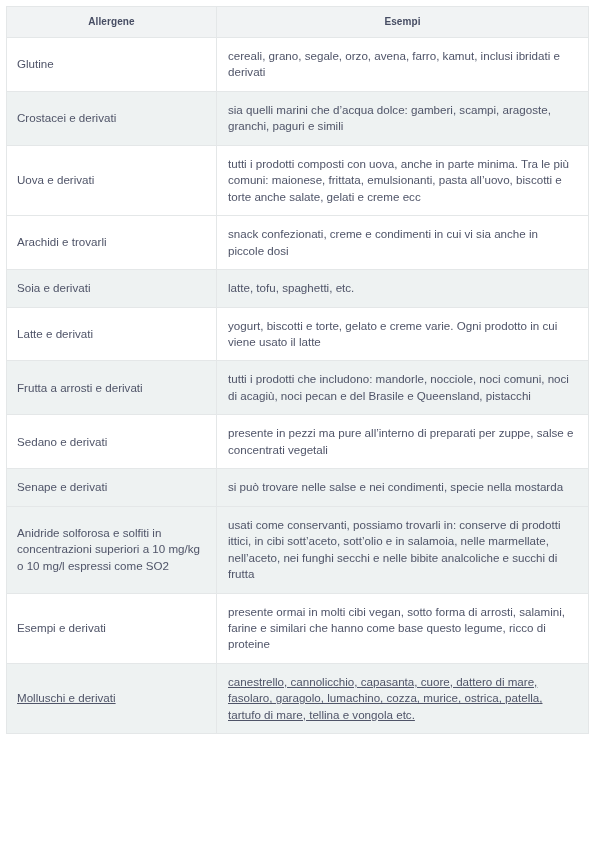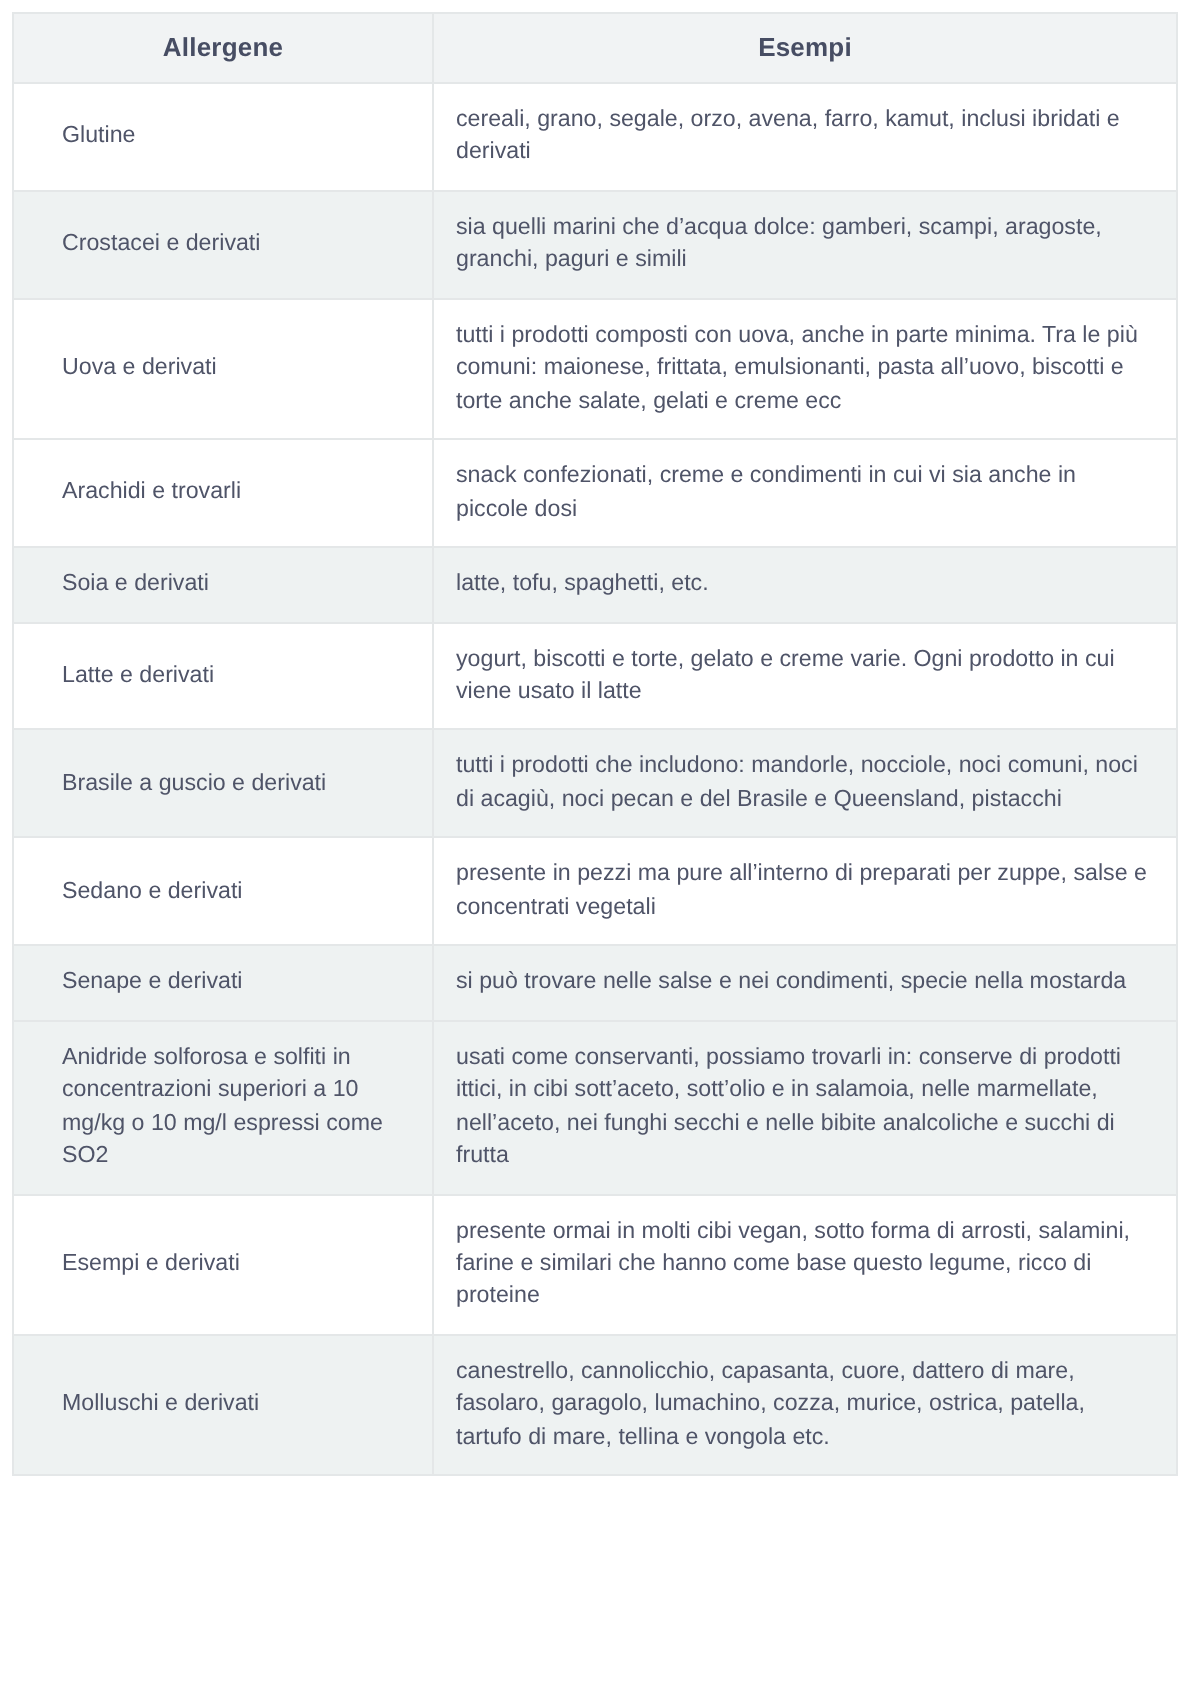--- a/index.html
+++ b/index.html
@@ -31,7 +31,7 @@
   thead th {
     background: #f1f3f4;
     color: #474d63;
-    font-size: 13px;
+    font-size: 10px;
     font-weight: bold;
     text-align: center;
     padding: 9px 6px 10px 6px;

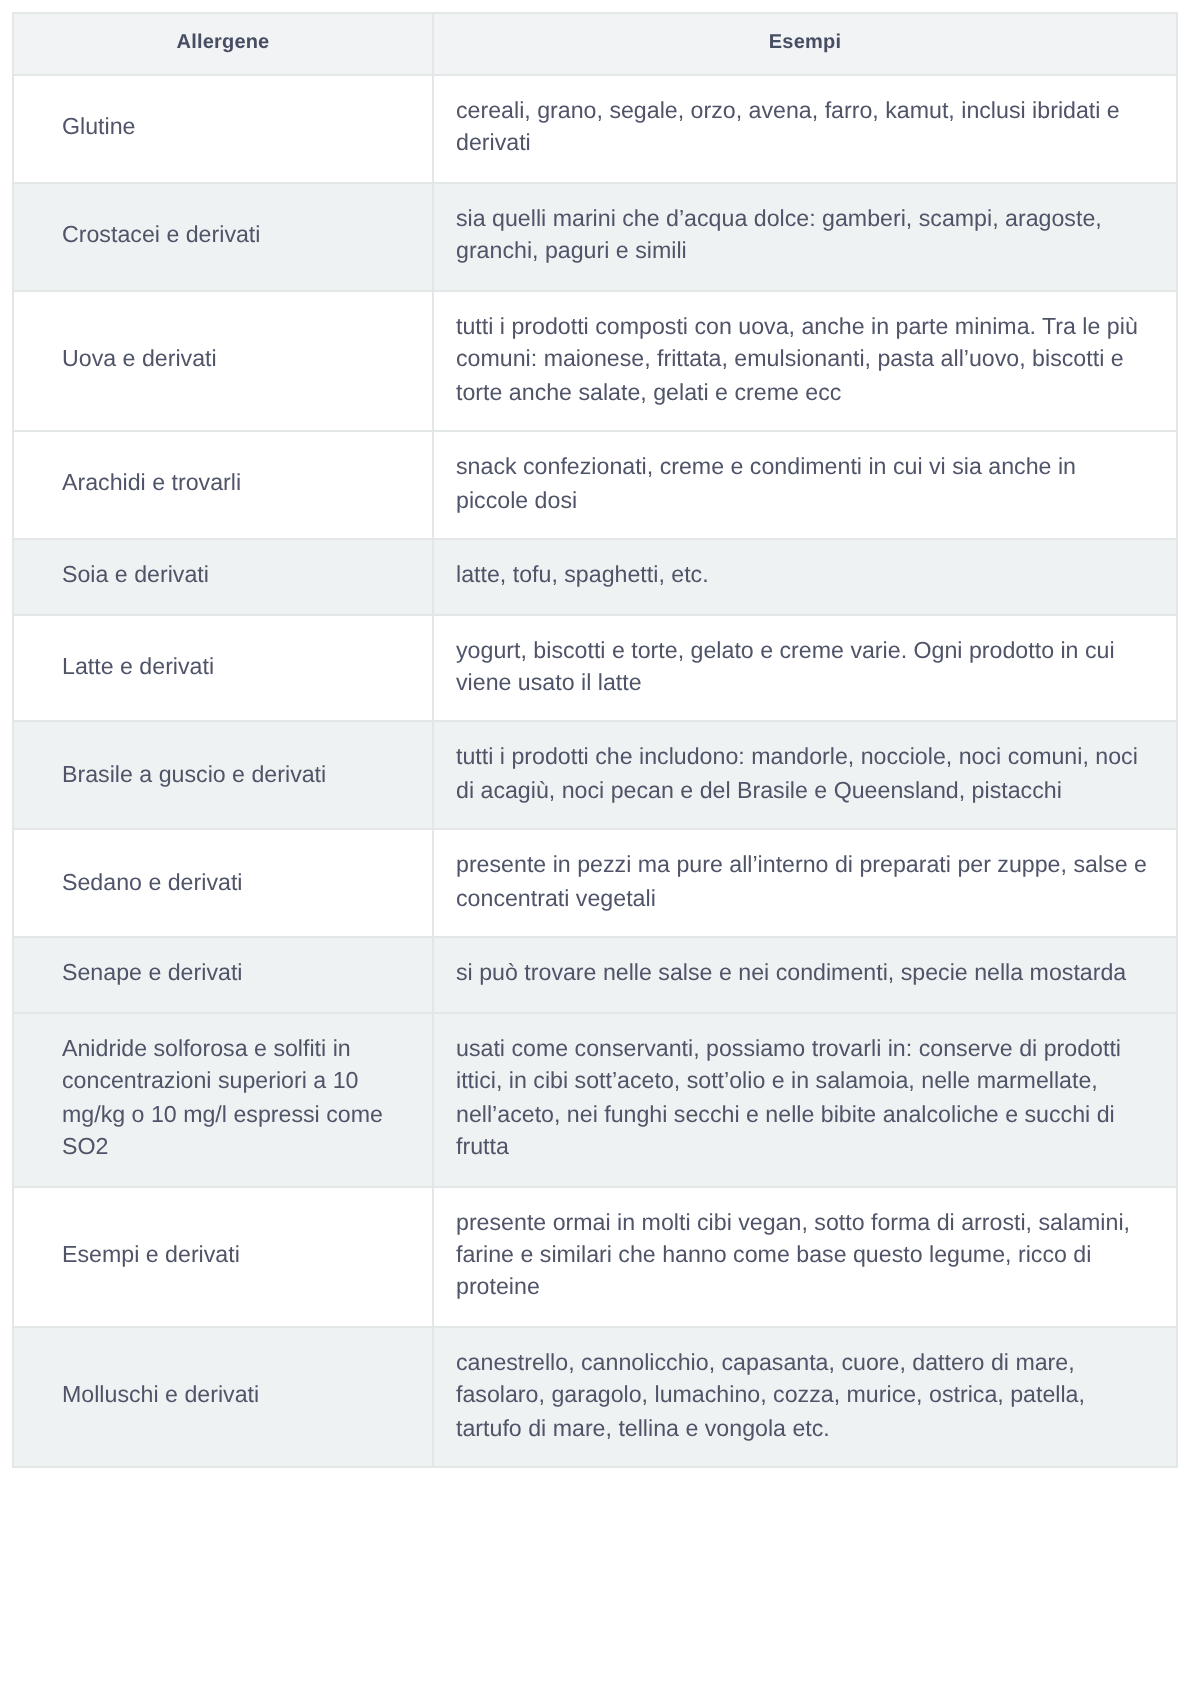--- a/index.html
+++ b/index.html
@@ -54,7 +54,7 @@
   tbody tr:last-child td { border-bottom: none; }
 
   tbody td.cell-allergene {
-    padding: 10px 8px 10px 24px;
+    padding: 10px 8px 10px 10px;
     border-right: 1px solid #e4e7e8;
   }
   tbody td.cell-esempi {

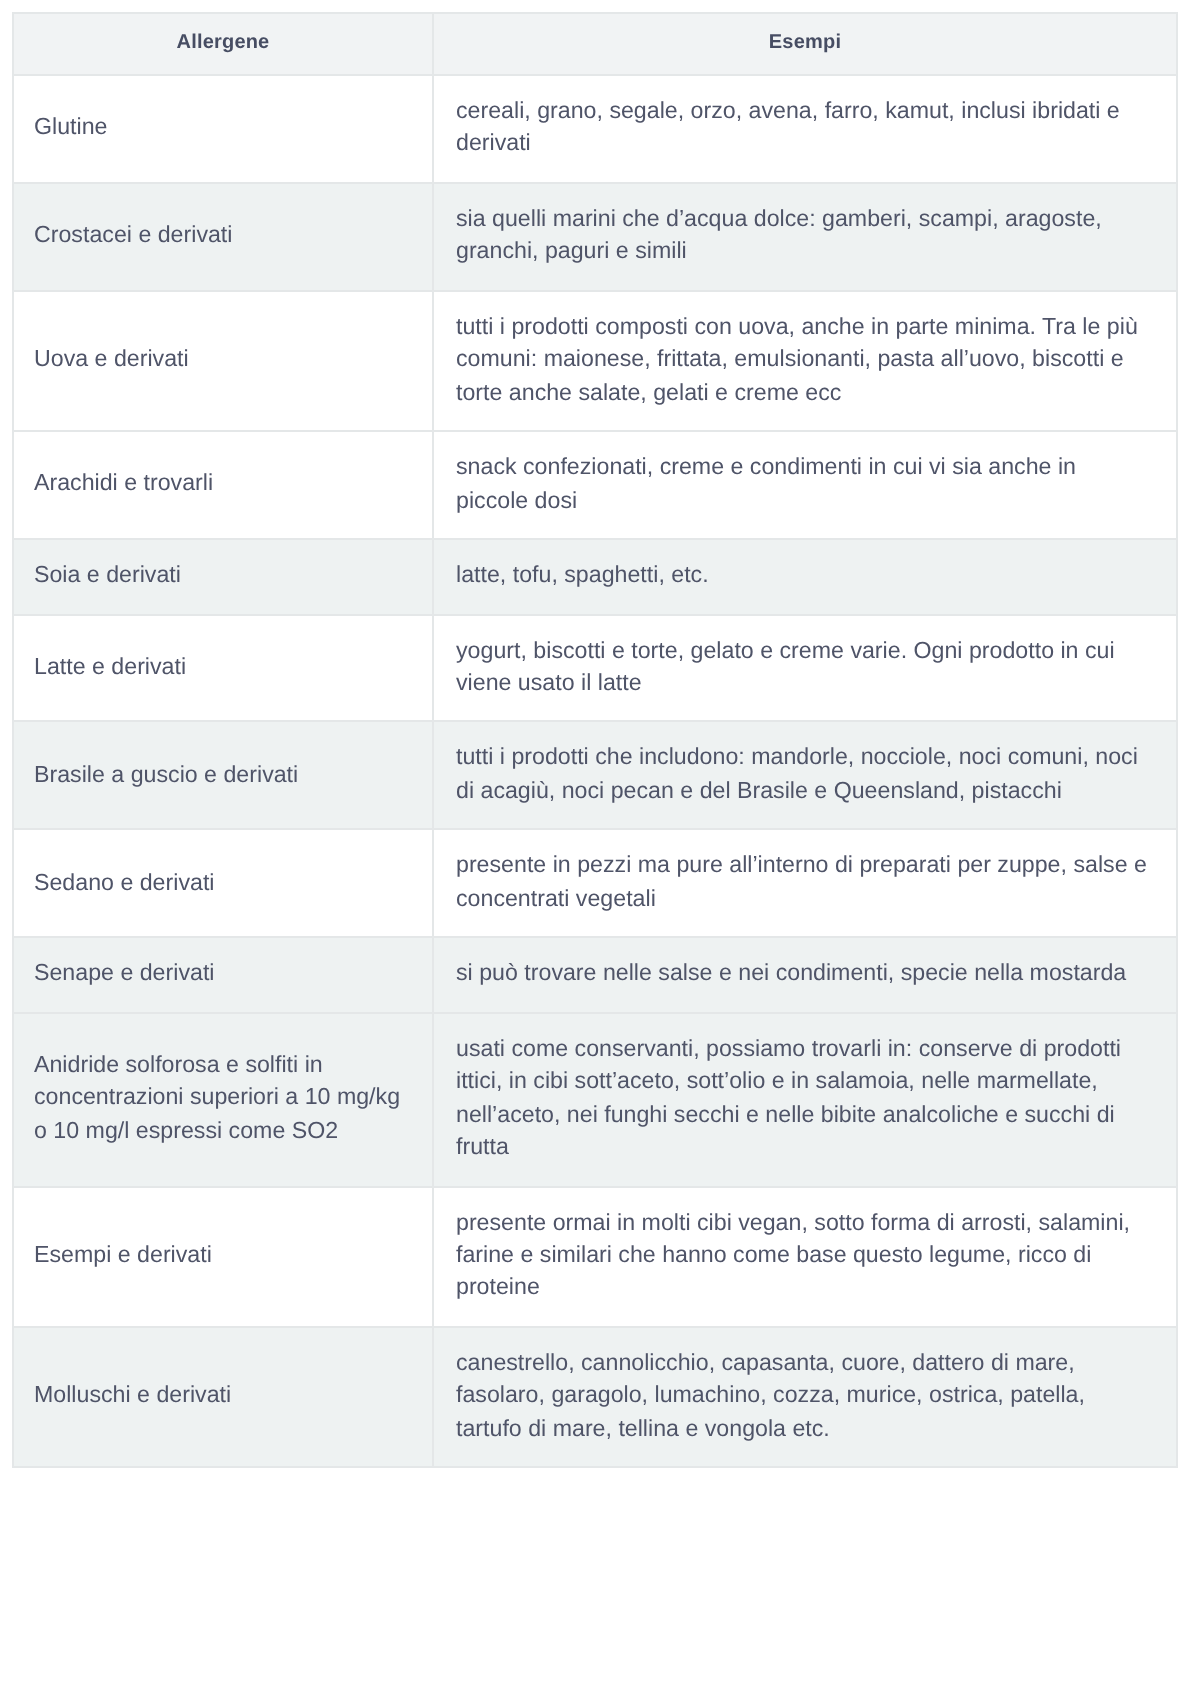--- a/index.html
+++ b/index.html
@@ -102,7 +102,7 @@
           <td class="cell-esempi">yogurt, biscotti e torte, gelato e creme varie. Ogni prodotto in cui viene usato il latte</td>
         </tr>
         <tr class="row-even">
-          <td class="cell-allergene">Brasile a guscio e derivati</td>
+          <td class="cell-allergene">Frutta a arrosti e derivati</td>
           <td class="cell-esempi">tutti i prodotti che includono: mandorle, nocciole, noci comuni, noci di acagiù, noci pecan e del Brasile e Queensland, pistacchi</td>
         </tr>
         <tr class="row-odd">

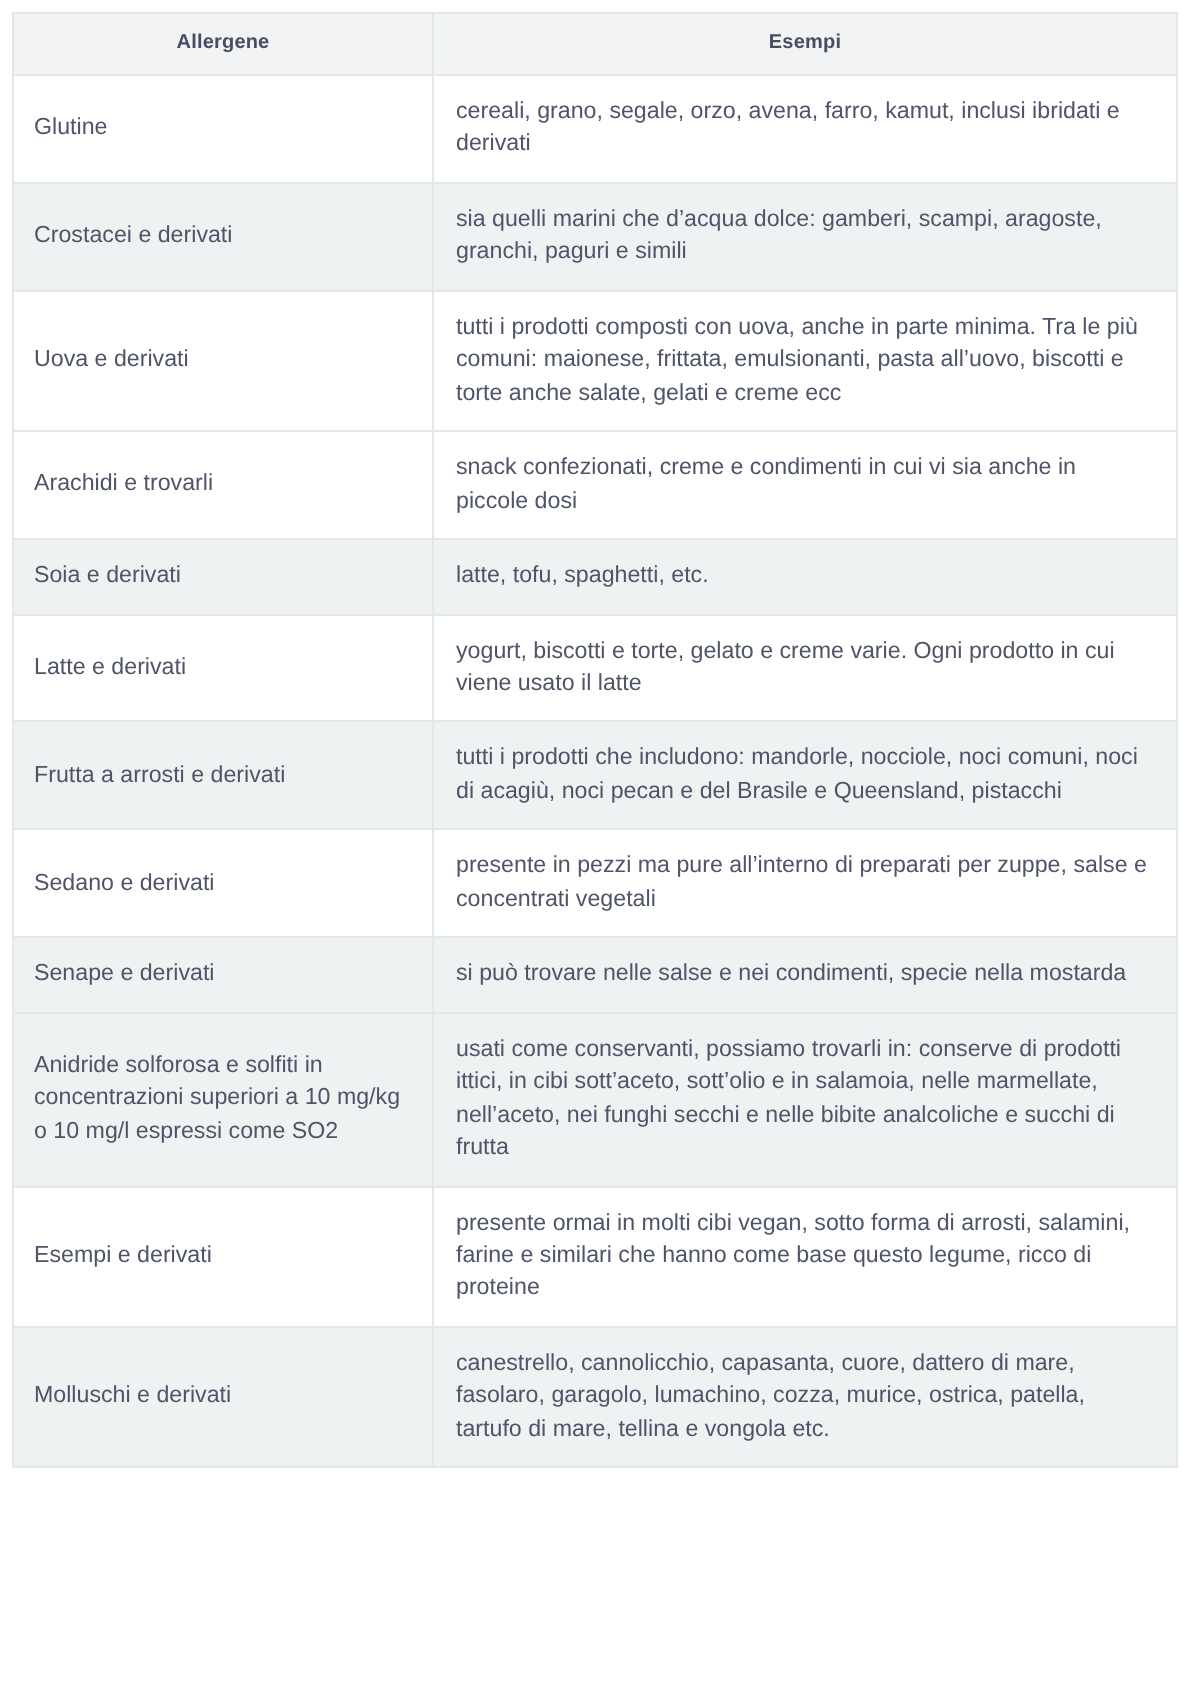--- a/index.html
+++ b/index.html
@@ -51,7 +51,7 @@
     vertical-align: middle;
     border-bottom: 1px solid #e4e7e8;
   }
-  tbody tr:last-child td { border-bottom: none; }
+  tbody tr:last-child td { border-bottom: none; text-decoration: underline; }
 
   tbody td.cell-allergene {
     padding: 10px 8px 10px 10px;

